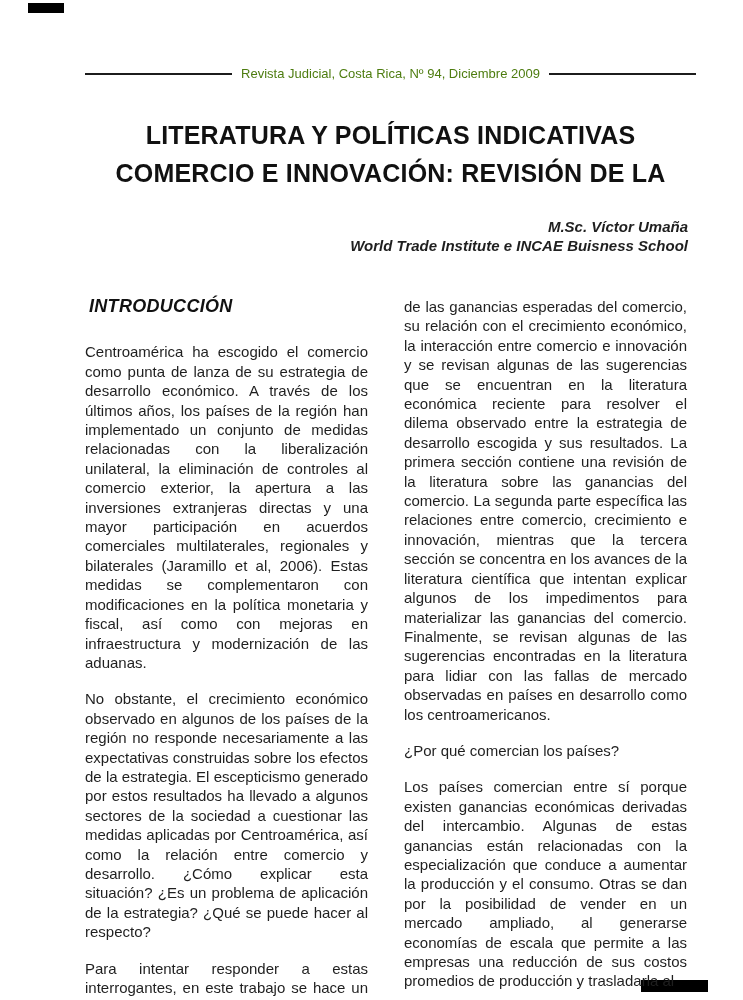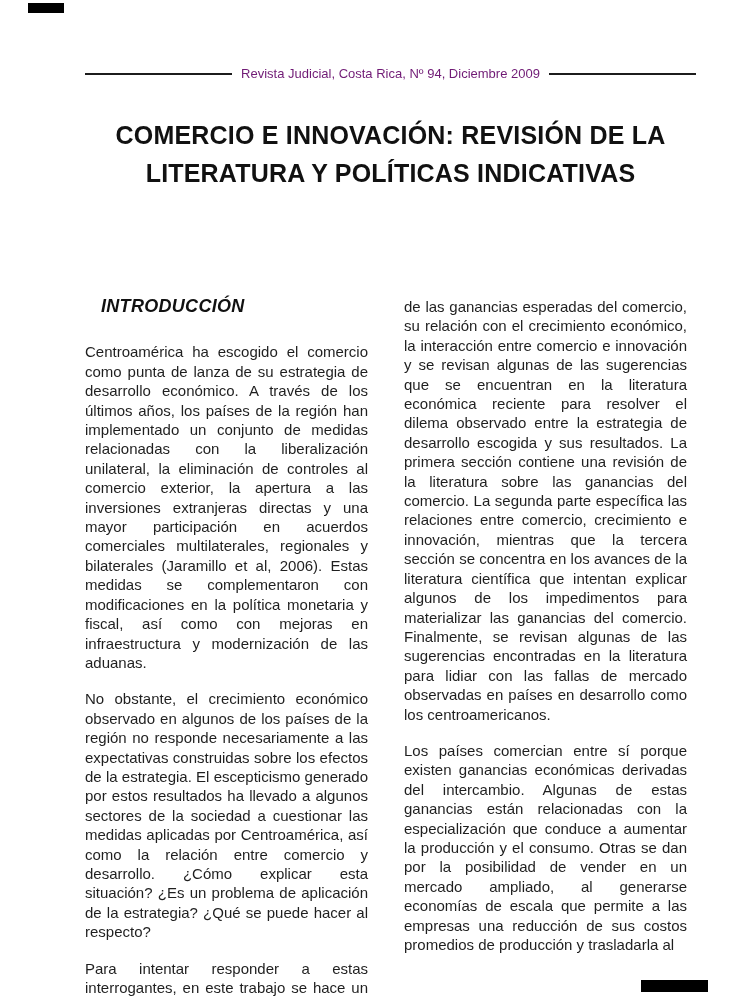--- a/index.html
+++ b/index.html
@@ -17,7 +17,7 @@
   
   .running-head { position: absolute; top: 66px; left: 85px; right: 47px;
                   display: flex; align-items: center; gap: 9px;
-                  font-size: 13px; color: #701a75; white-space: nowrap; }
+                  font-size: 13px; color: #4d7c0f; white-space: nowrap; }
   .running-head .rule { flex: 1; border-top: 2px solid #1c1c1c; height: 0; }
 
   

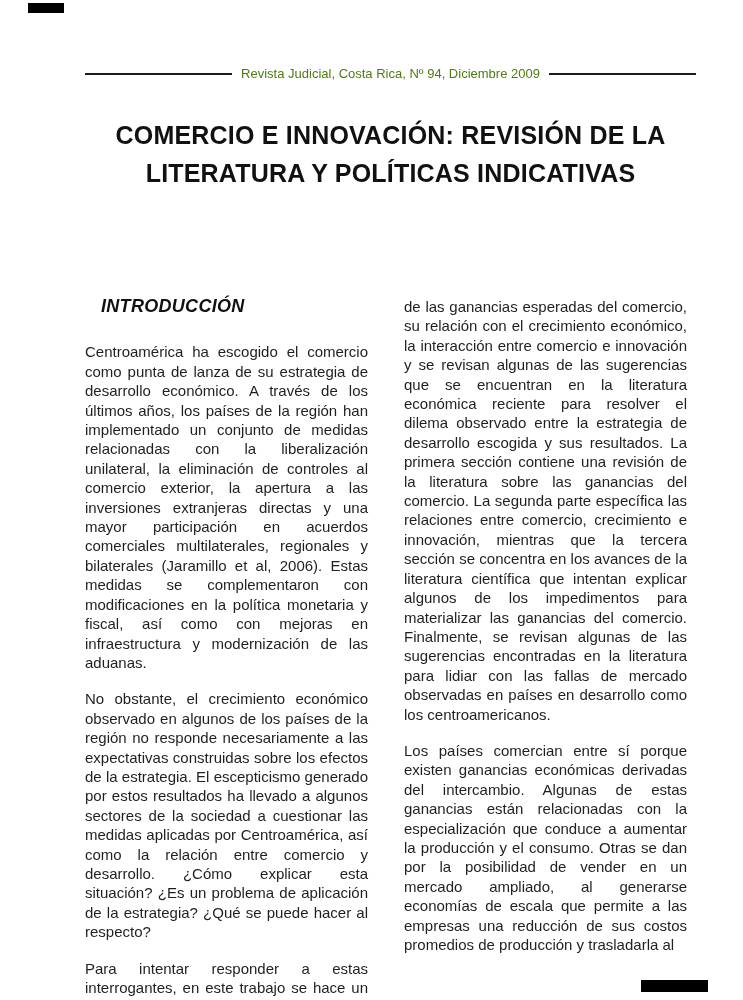--- a/index.html
+++ b/index.html
@@ -56,8 +56,8 @@
   </div>
 
   <div class="article-title">
+    <div>LITERATURA Y POLÍTICAS INDICATIVAS</div>
     <div>COMERCIO E INNOVACIÓN: REVISIÓN DE LA</div>
-    <div>LITERATURA Y POLÍTICAS INDICATIVAS</div>
   </div>
 
 

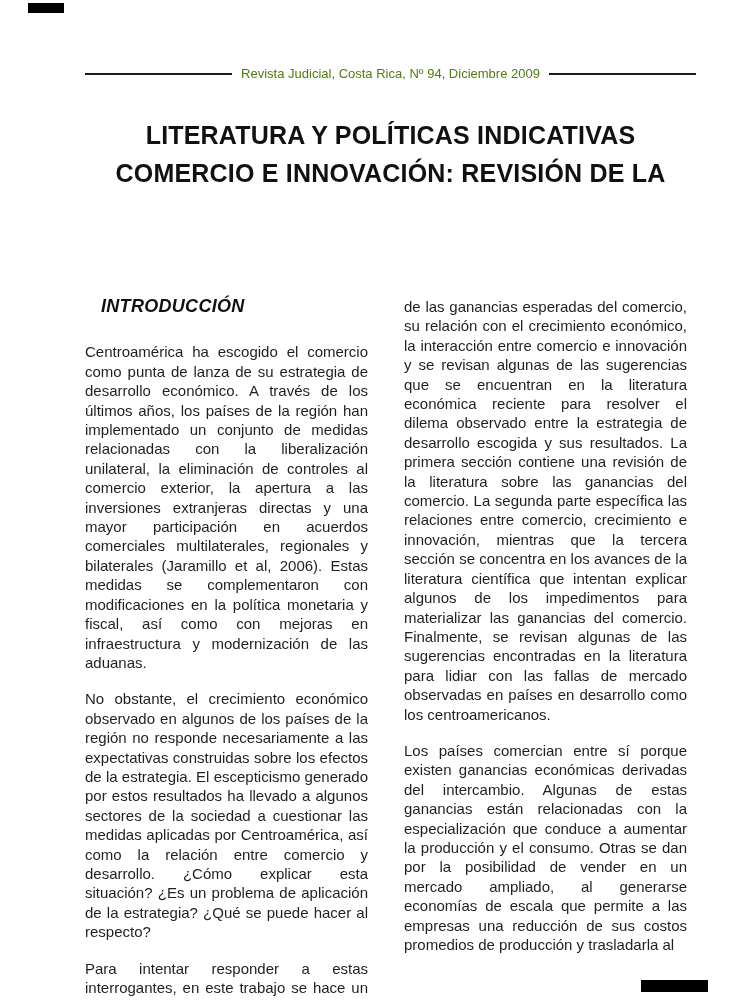--- a/index.html
+++ b/index.html
@@ -60,6 +60,10 @@
     <div>COMERCIO E INNOVACIÓN: REVISIÓN DE LA</div>
   </div>
 
+  <div class="author-block">
+    <div>M.Sc. Víctor Umaña</div>
+    <div>World Trade Institute e INCAE Buisness School</div>
+  </div>
 
   <div class="columns">
 

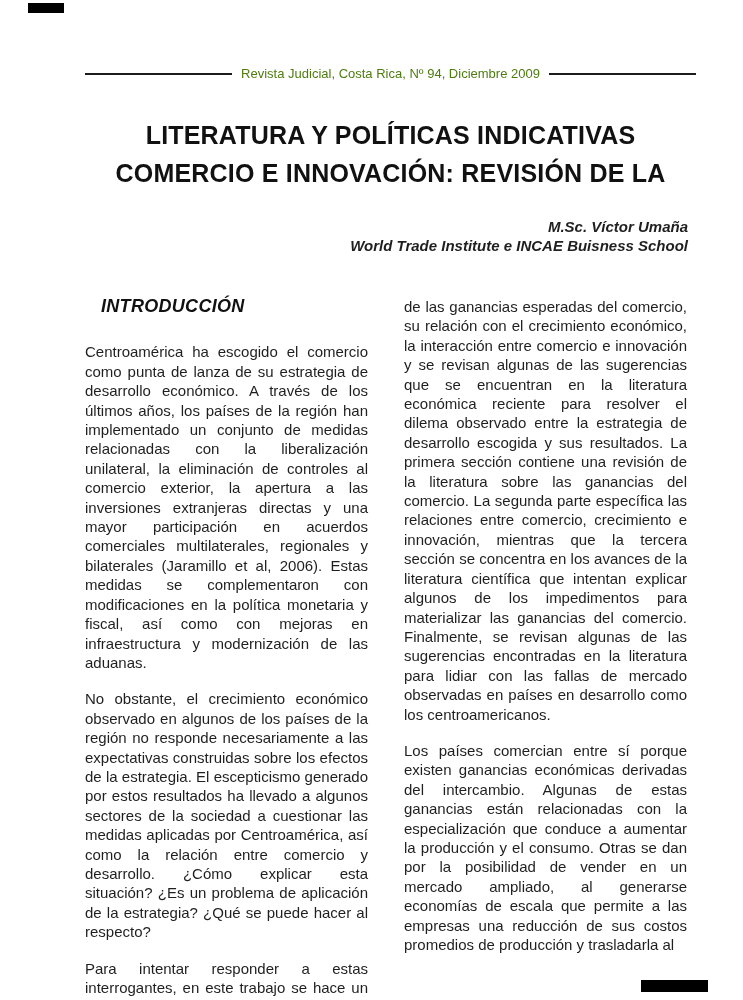--- a/index.html
+++ b/index.html
@@ -37,7 +37,7 @@
          text-align: justify; color: #1f1f1f; }
   .col p { margin: 0 8px 17px 0; }
   .intro-heading { font-weight: bold; font-style: italic; font-size: 18px;
-                   letter-spacing: 0.3px; margin: 0 0 26px 16px; text-align: left;
+                   letter-spacing: 0.3px; margin: 0 0 26px 4px; text-align: left;
                    color: #111111; }
   .subheading { margin: 0 0 18px 0; text-align: left; }
 </style>

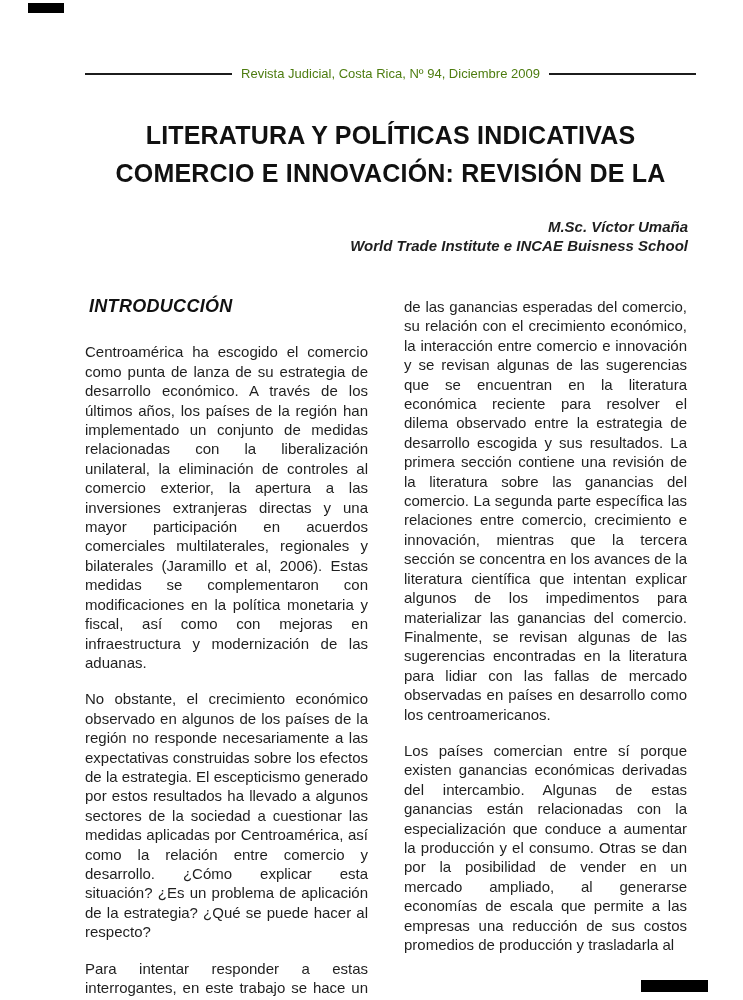--- a/index.html
+++ b/index.html
@@ -76,6 +76,7 @@
 
     <div class="col">
       <p>de las ganancias esperadas del comercio, su relación con el crecimiento económico, la interacción entre comercio e innovación y se revisan algunas de las sugerencias que se encuentran en la literatura económica reciente para resolver el dilema observado entre la estrategia de desarrollo escogida y sus resultados. La primera sección contiene una revisión de la literatura sobre las ganancias del comercio. La segunda parte específica las relaciones entre comercio, crecimiento e innovación, mientras que la tercera sección se concentra en los avances de la literatura científica que intentan explicar algunos de los impedimentos para materializar las ganancias del comercio. Finalmente, se revisan algunas de las sugerencias encontradas en la literatura para lidiar con las fallas de mercado observadas en países en desarrollo como los centroamericanos.</p>
+      <p class="subheading">¿Por qué comercian los países?</p>
       <p>Los países comercian entre sí porque existen ganancias económicas derivadas del intercambio. Algunas de estas ganancias están relacionadas con la especialización que conduce a aumentar la producción y el consumo. Otras se dan por la posibilidad de vender en un mercado ampliado, al generarse economías de escala que permite a las empresas una reducción de sus costos promedios de producción y trasladarla al</p>
     </div>
 

